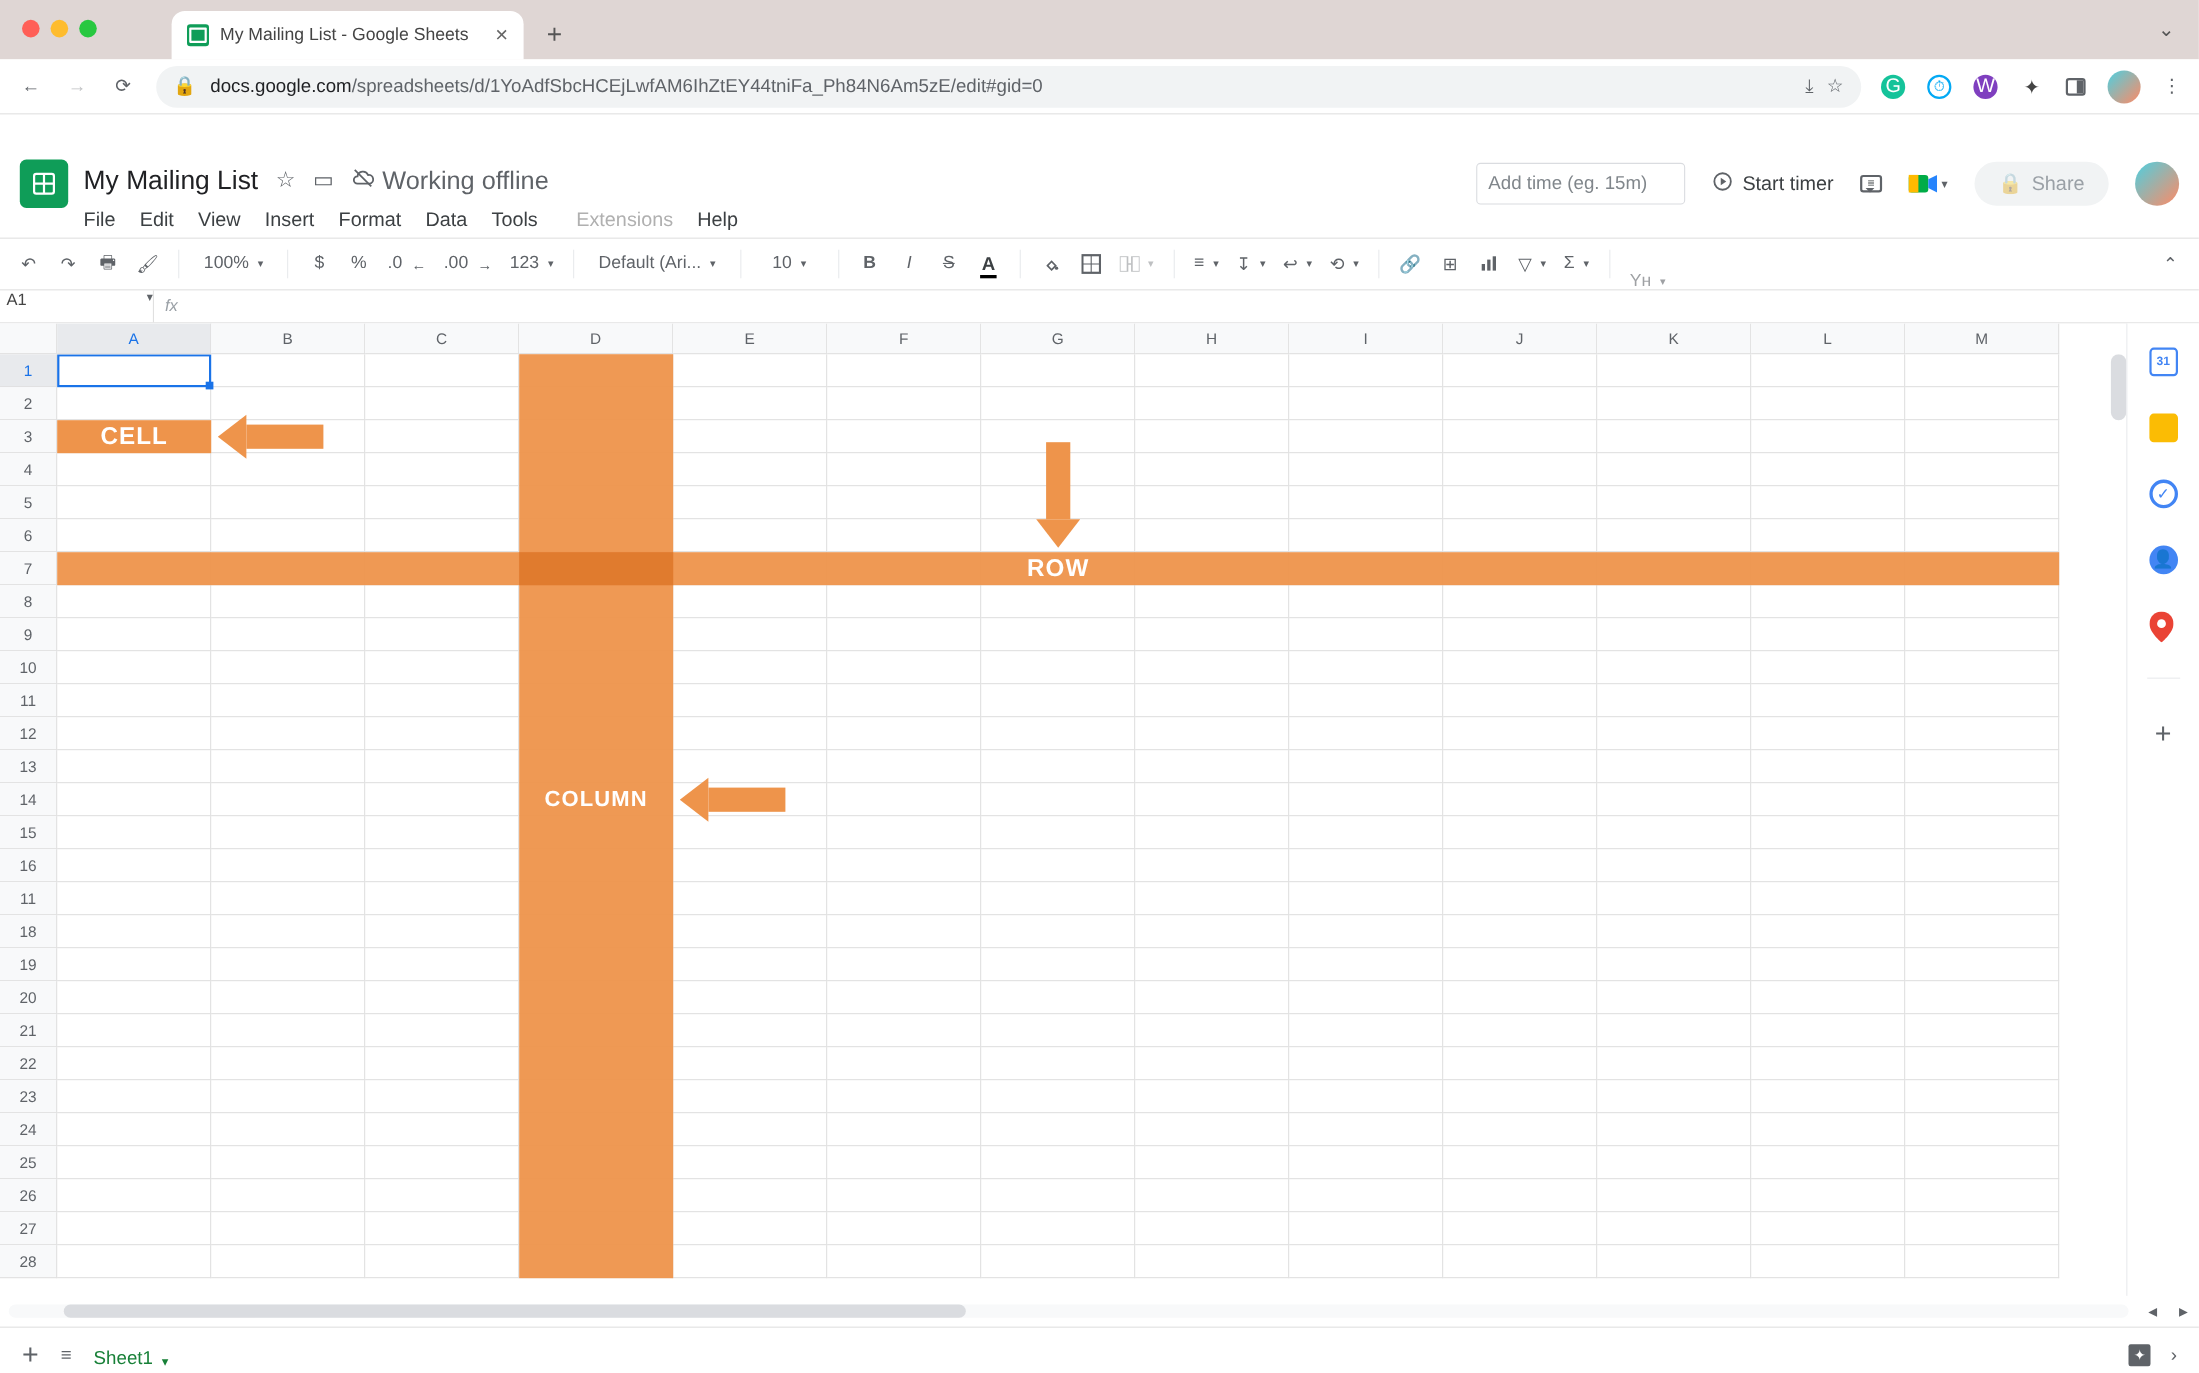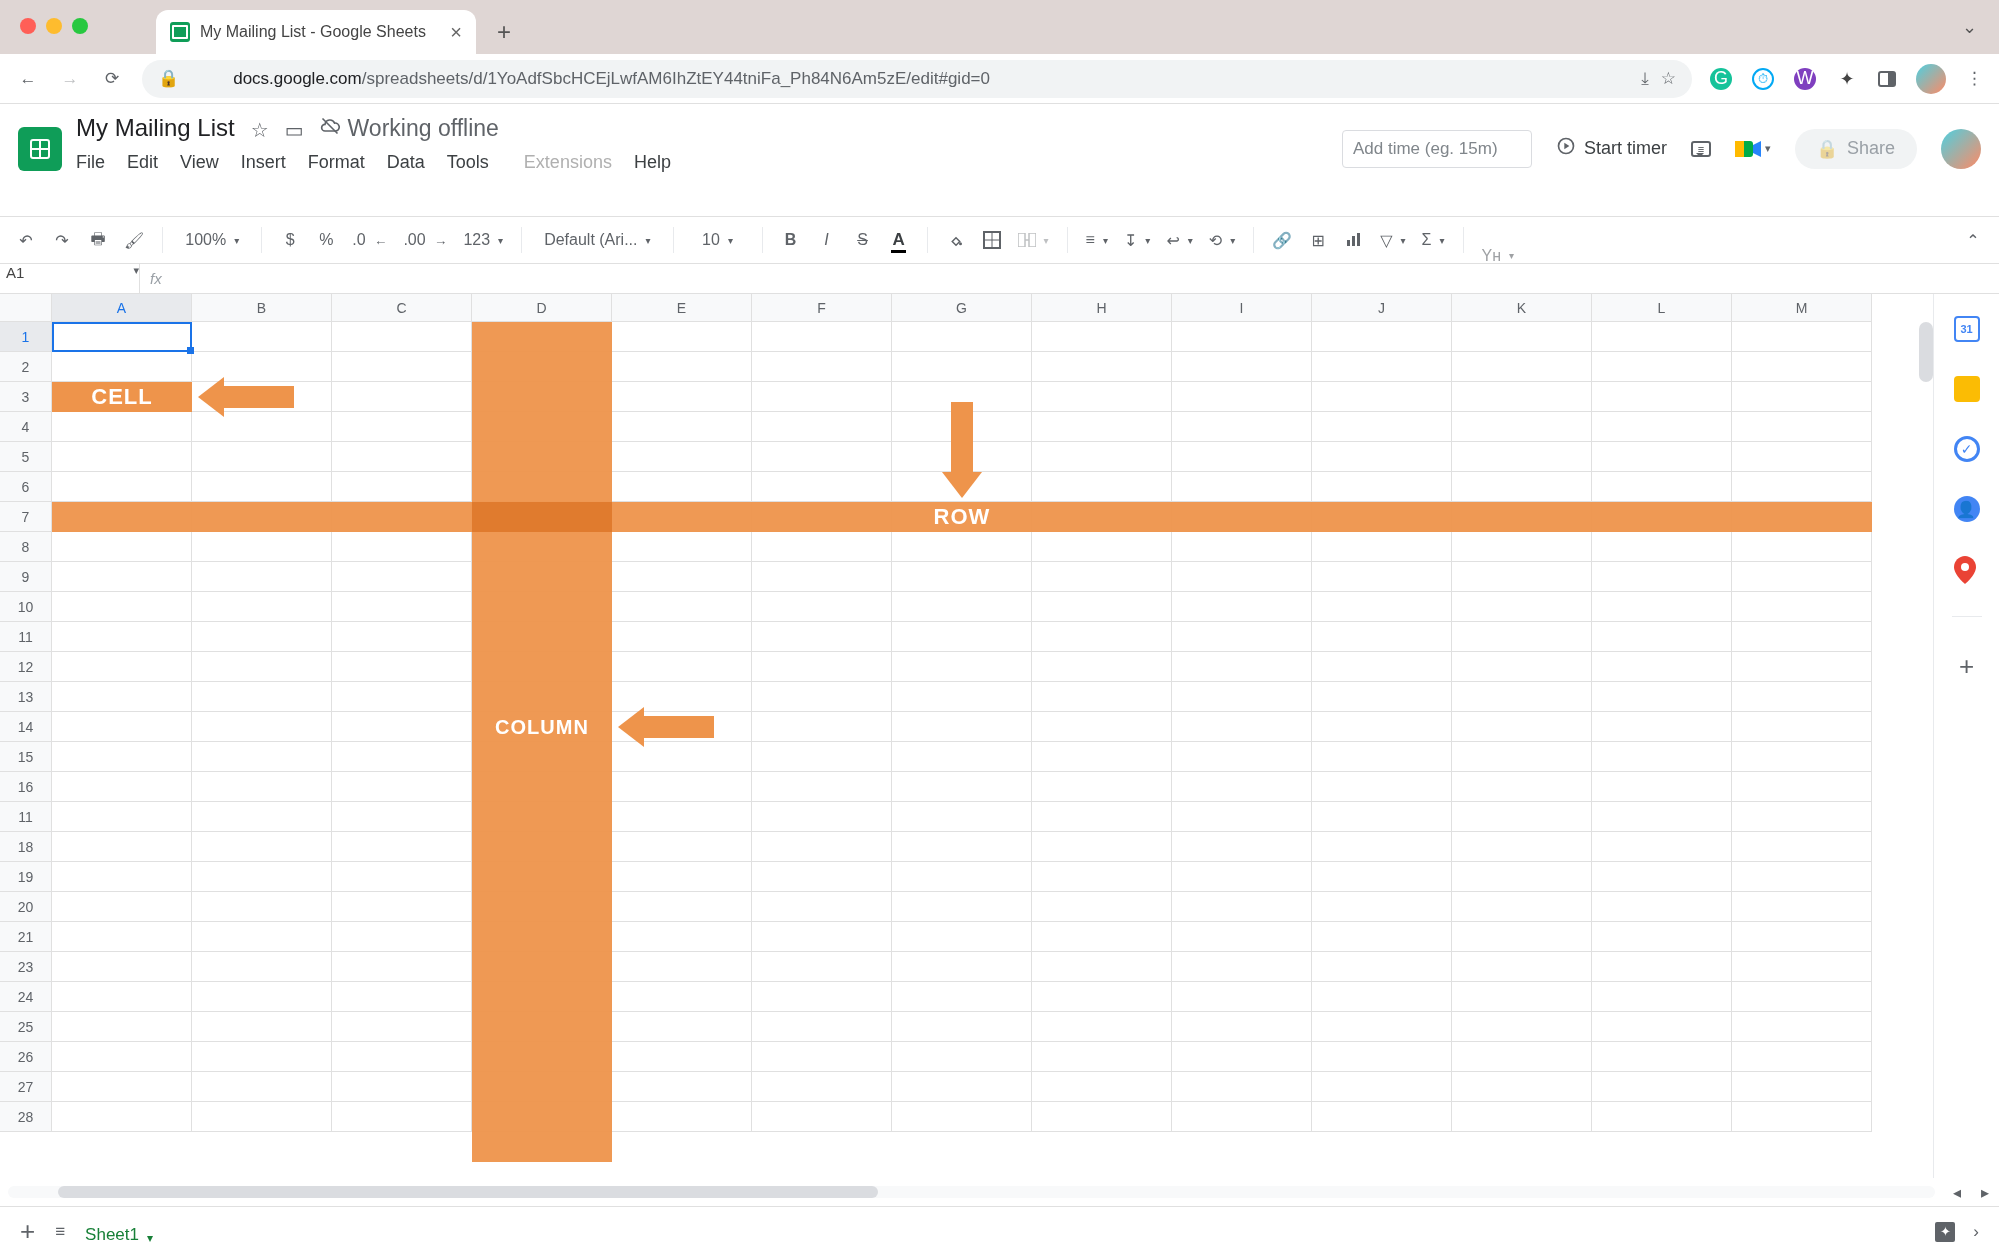--- a/index.html
+++ b/index.html
@@ -33,7 +33,7 @@
   .addr-bar{height:50px;background:#fff;border-bottom:1px solid var(--grey-border);display:flex;align-items:center;padding:0 16px;gap:18px;font-size:17px;}
   .nav-ico{color:#5f6368;width:24px;text-align:center;}
   .omni{flex:1;background:#f1f3f4;border-radius:24px;height:38px;display:flex;align-items:center;padding:0 16px;gap:12px;color:#5f6368;font-size:17px;}
-  .omni .url-dark{color:#202124;margin-left:42px;}
+  .omni .url-dark{color:#202124;}
   .ext-row{display:flex;align-items:center;gap:20px;color:#5f6368;}
   .ext-ico{width:22px;height:22px;display:flex;align-items:center;justify-content:center;font-size:18px;}
   .round{border-radius:50%;}

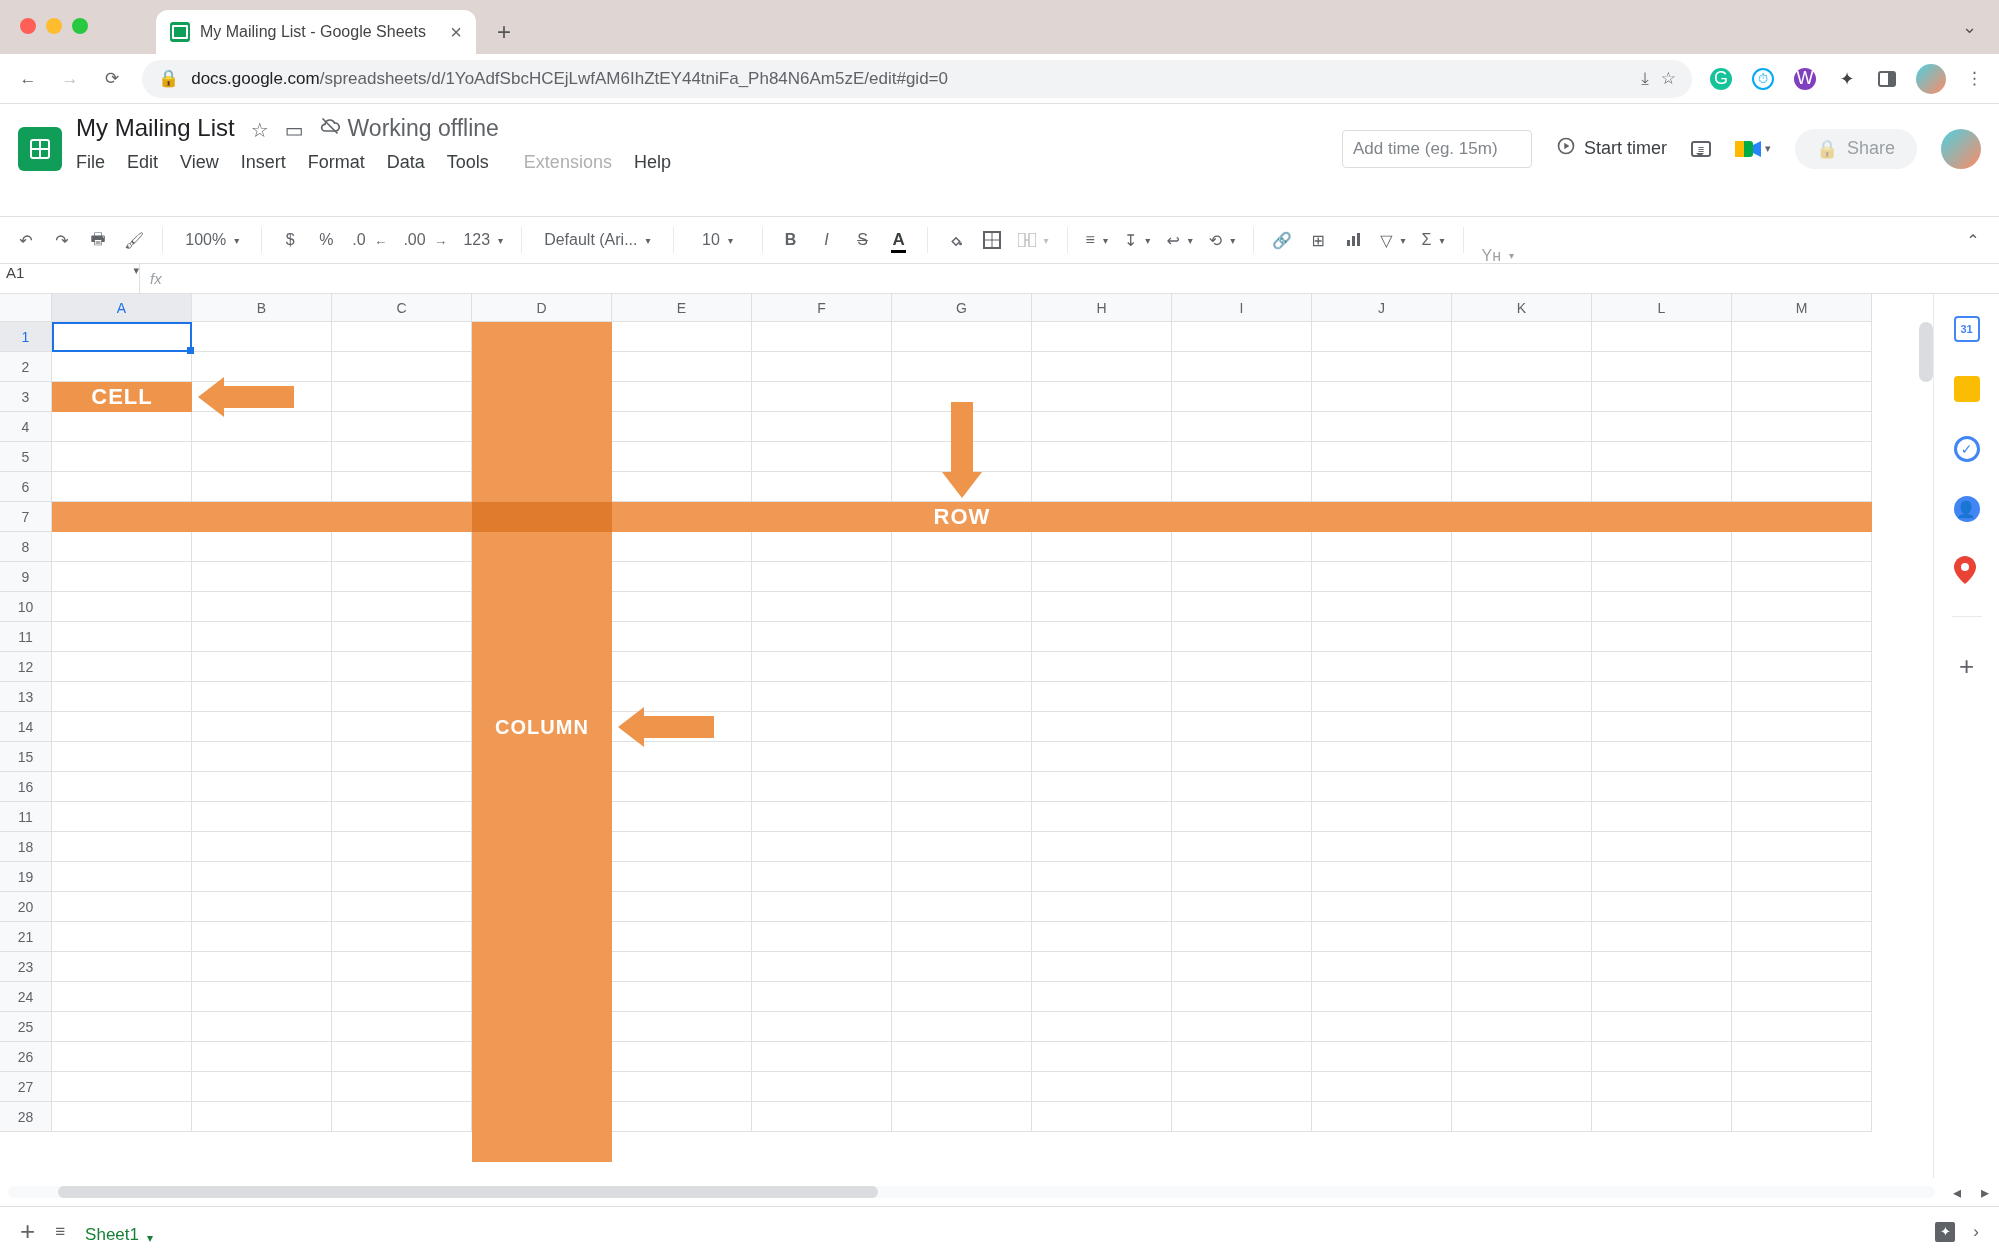--- a/index.html
+++ b/index.html
@@ -50,7 +50,7 @@
   .docs-logo{width:44px;height:44px;background:#0f9d58;border-radius:6px;display:flex;align-items:center;justify-content:center;}
   .docs-logo svg{display:block;}
   .title-block{display:flex;flex-direction:column;gap:4px;}
-  .title-row{display:flex;align-items:flex-end;gap:16px;font-size:24px;color:#202124;}
+  .title-row{display:flex;align-items:flex-start;gap:16px;font-size:24px;color:#202124;margin-top:37px;}
   .title-row .muted{color:var(--text-grey);font-size:20px;}
   .status-row{display:flex;align-items:center;gap:8px;color:var(--text-grey);font-size:23px;}
   .menu-bar{display:flex;gap:22px;font-size:18px;color:var(--text-dark);padding:6px 0 10px 0;}

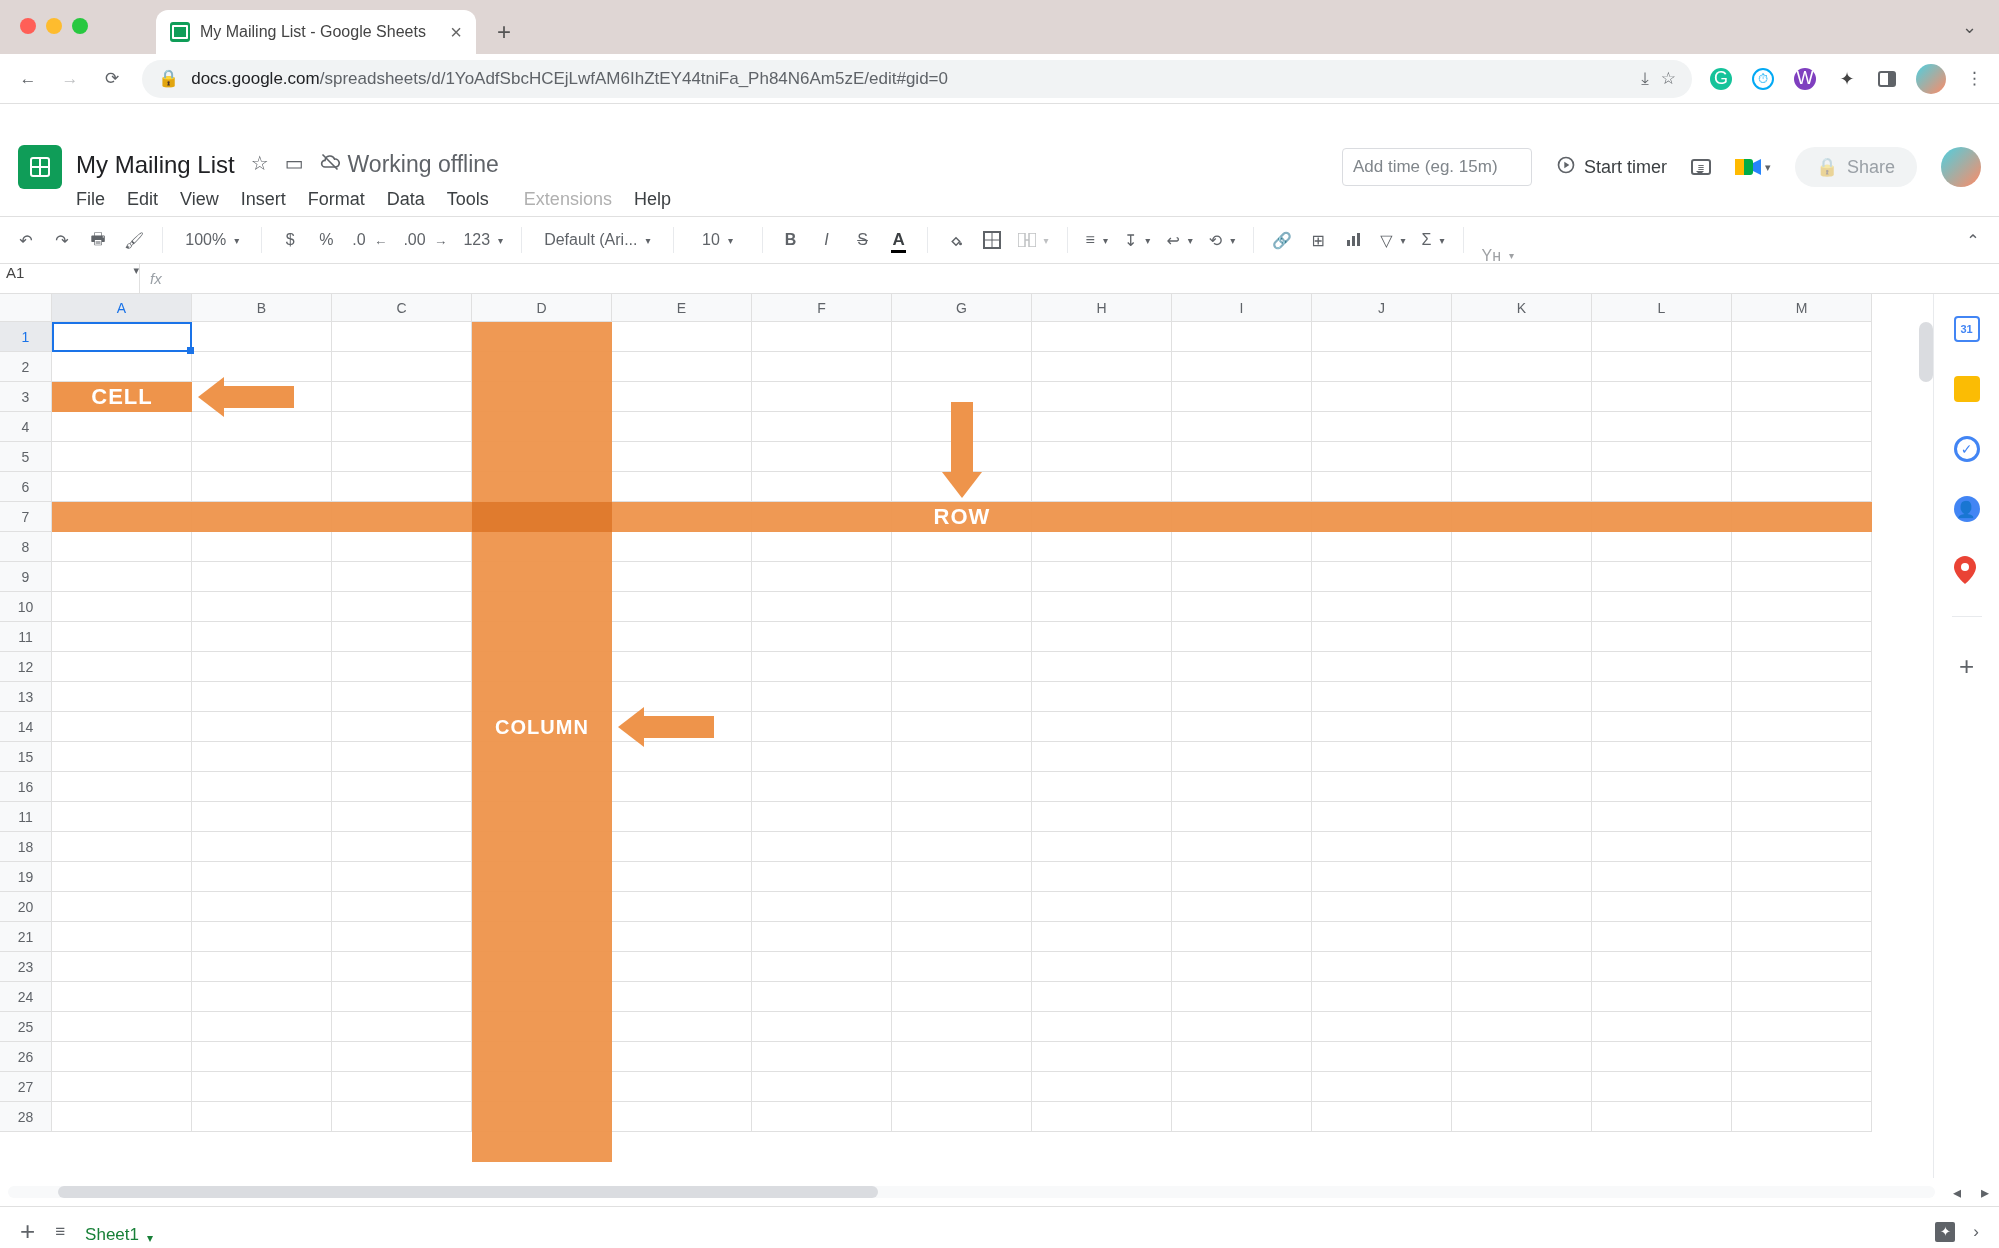--- a/index.html
+++ b/index.html
@@ -666,6 +666,22 @@
           <div class="cell"></div>
         </div>
         <div class="row">
+          <div class="rh">22</div>
+          <div class="cell"></div>
+          <div class="cell"></div>
+          <div class="cell"></div>
+          <div class="cell"></div>
+          <div class="cell"></div>
+          <div class="cell"></div>
+          <div class="cell"></div>
+          <div class="cell"></div>
+          <div class="cell"></div>
+          <div class="cell"></div>
+          <div class="cell"></div>
+          <div class="cell"></div>
+          <div class="cell"></div>
+        </div>
+        <div class="row">
           <div class="rh">23</div>
           <div class="cell"></div>
           <div class="cell"></div>

